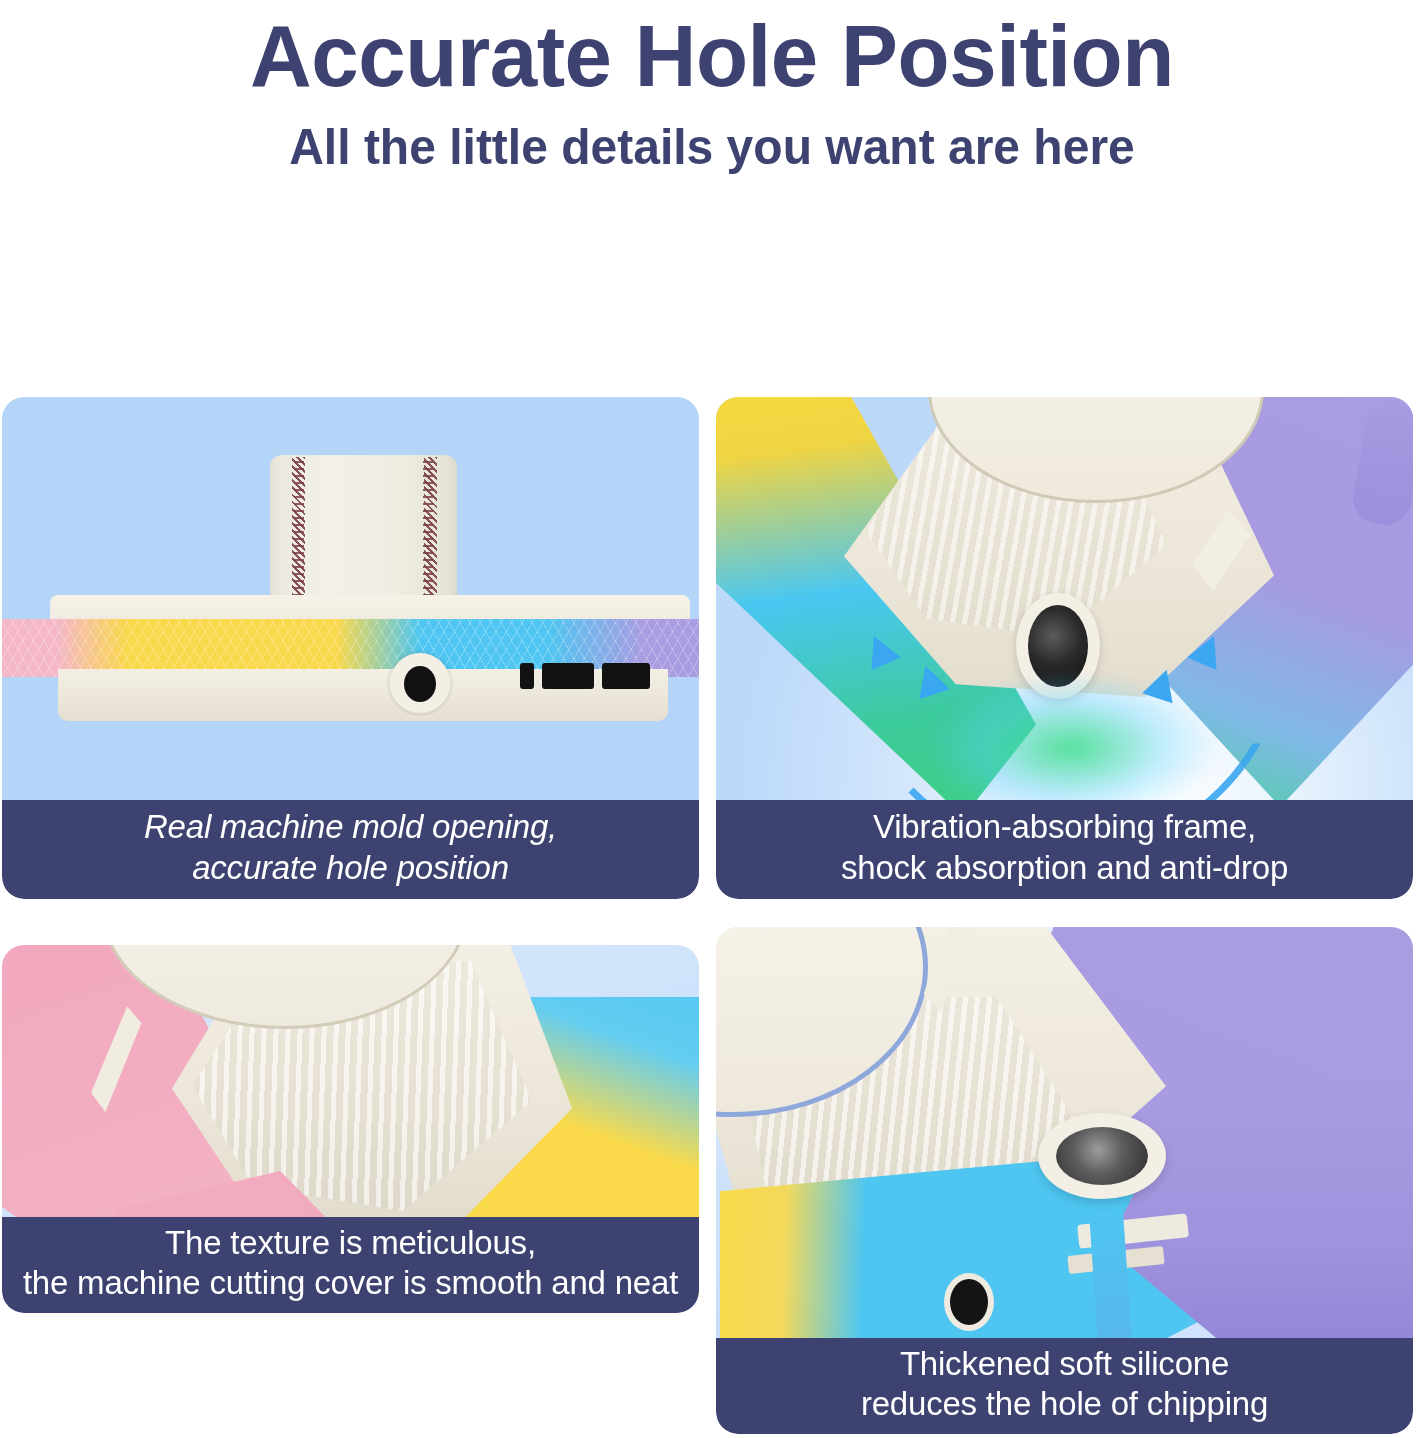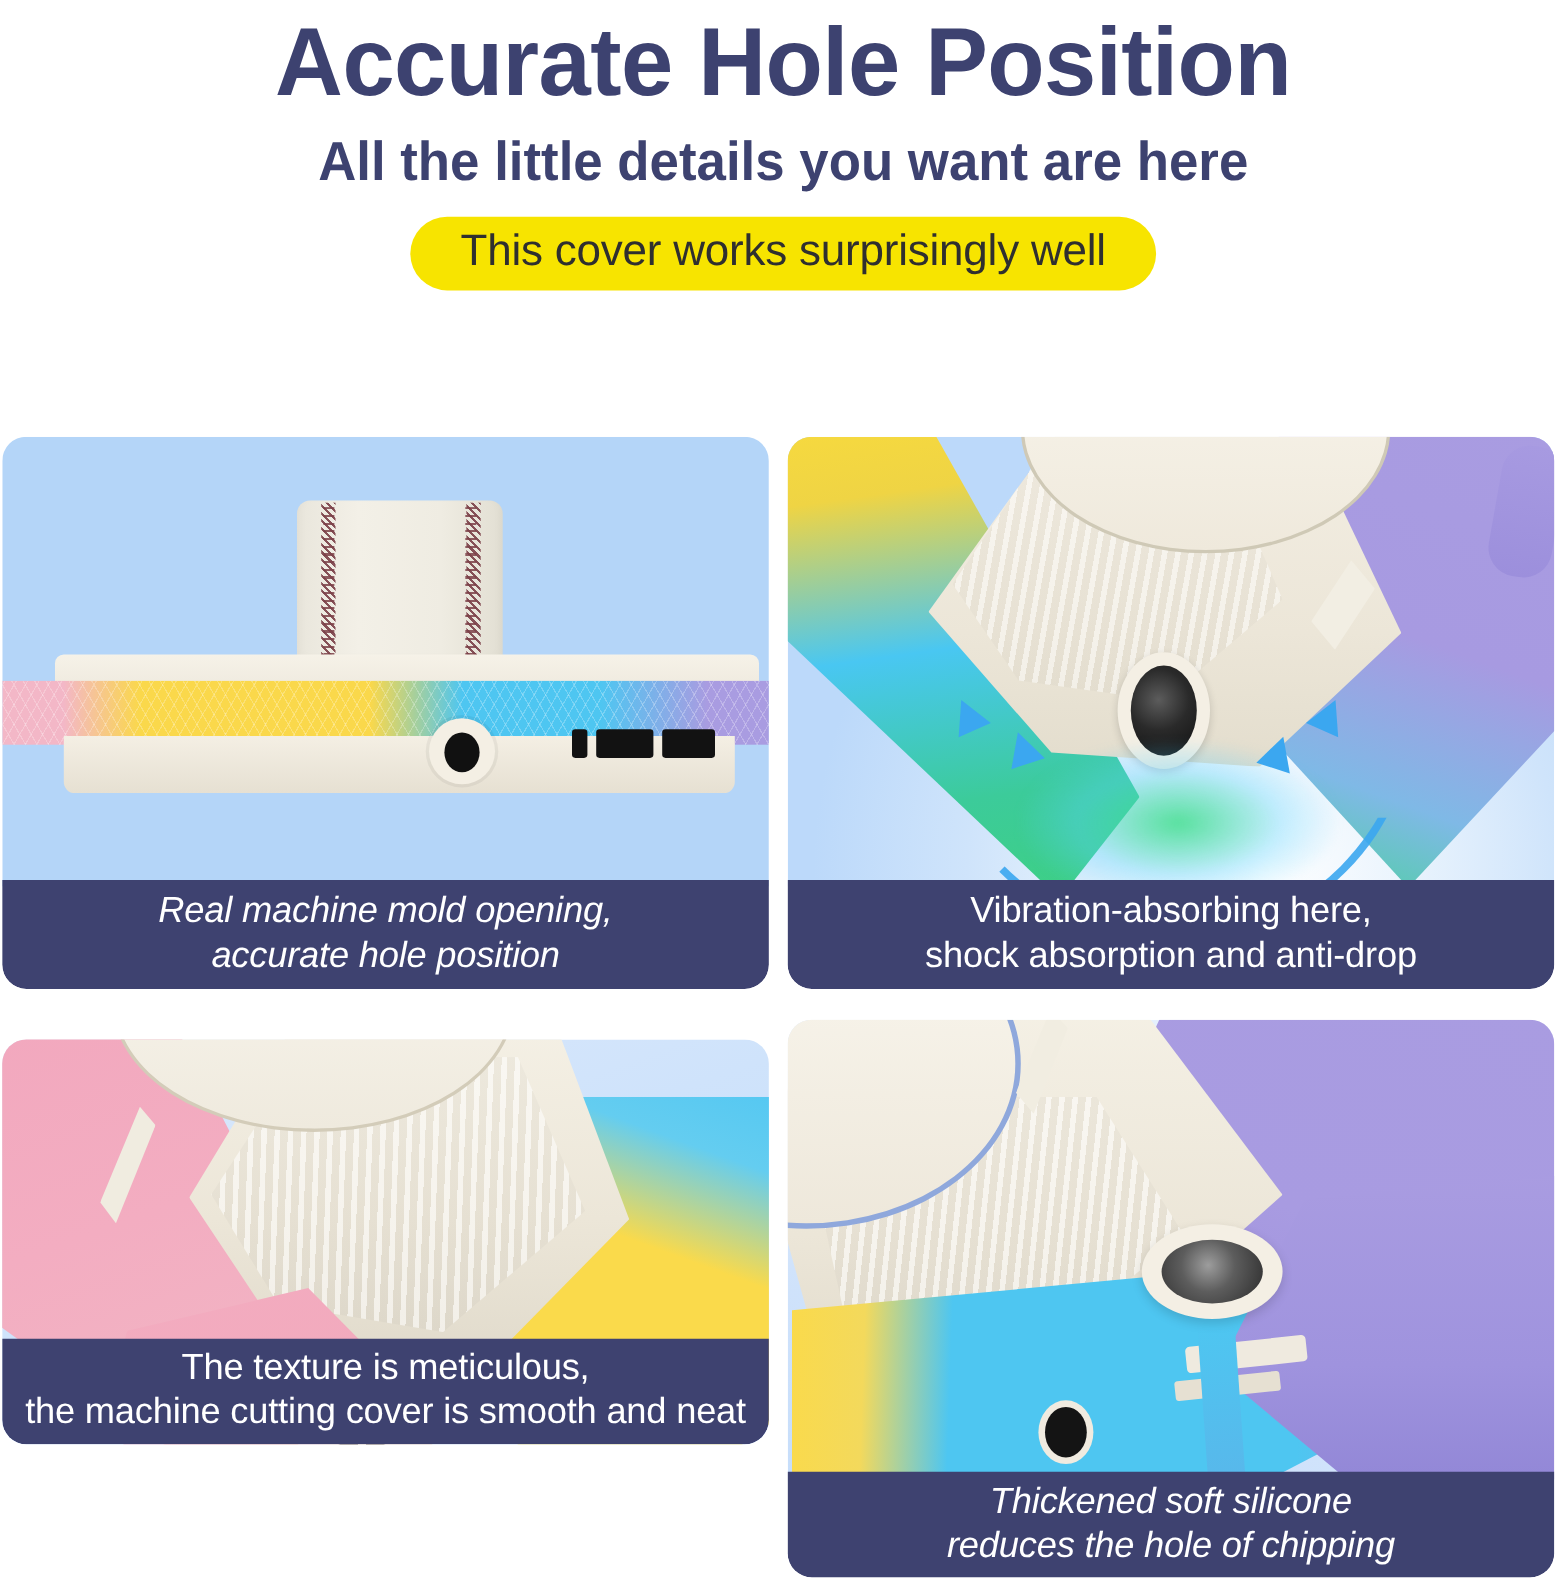--- a/index.html
+++ b/index.html
@@ -366,9 +366,6 @@
 <div class="header">
   <h1 class="title">Accurate Hole Position</h1>
   <h2 class="subtitle">All the little details you want are here</h2>
-  <div class="badge-wrap">
-    <div class="badge">This cover works surprisingly well</div>
-  </div>
 </div>
 
 <div class="grid">

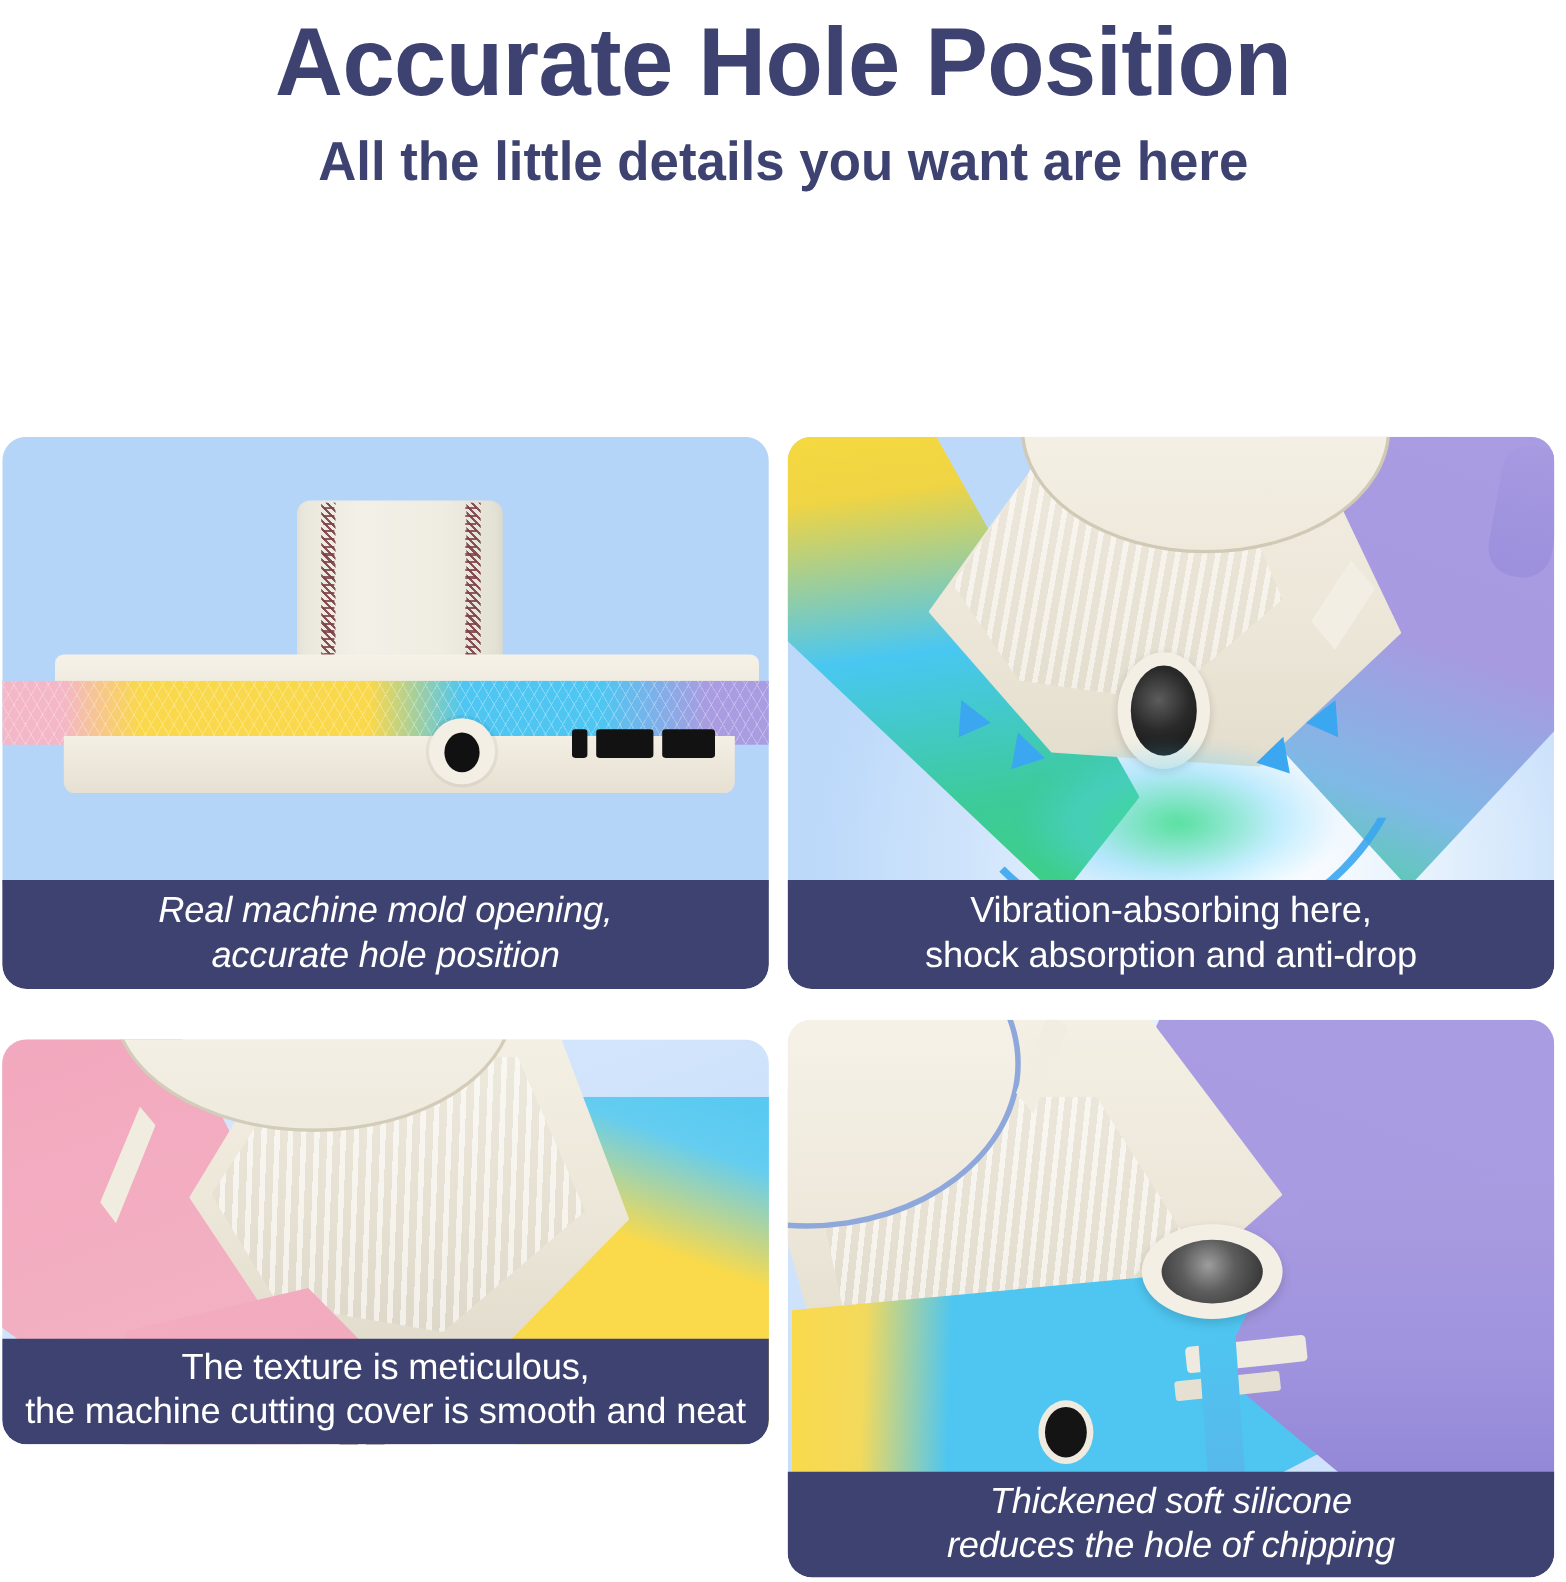--- a/index.html
+++ b/index.html
@@ -413,7 +413,7 @@
       <div class="p2-arrowhead p2-ah4"></div>
     </div>
     <div class="caption">
-      <span>Vibration-absorbing here,</span>
+      <span>Vibration-absorbing frame,</span>
       <span>shock absorption and anti-drop</span>
     </div>
   </div>

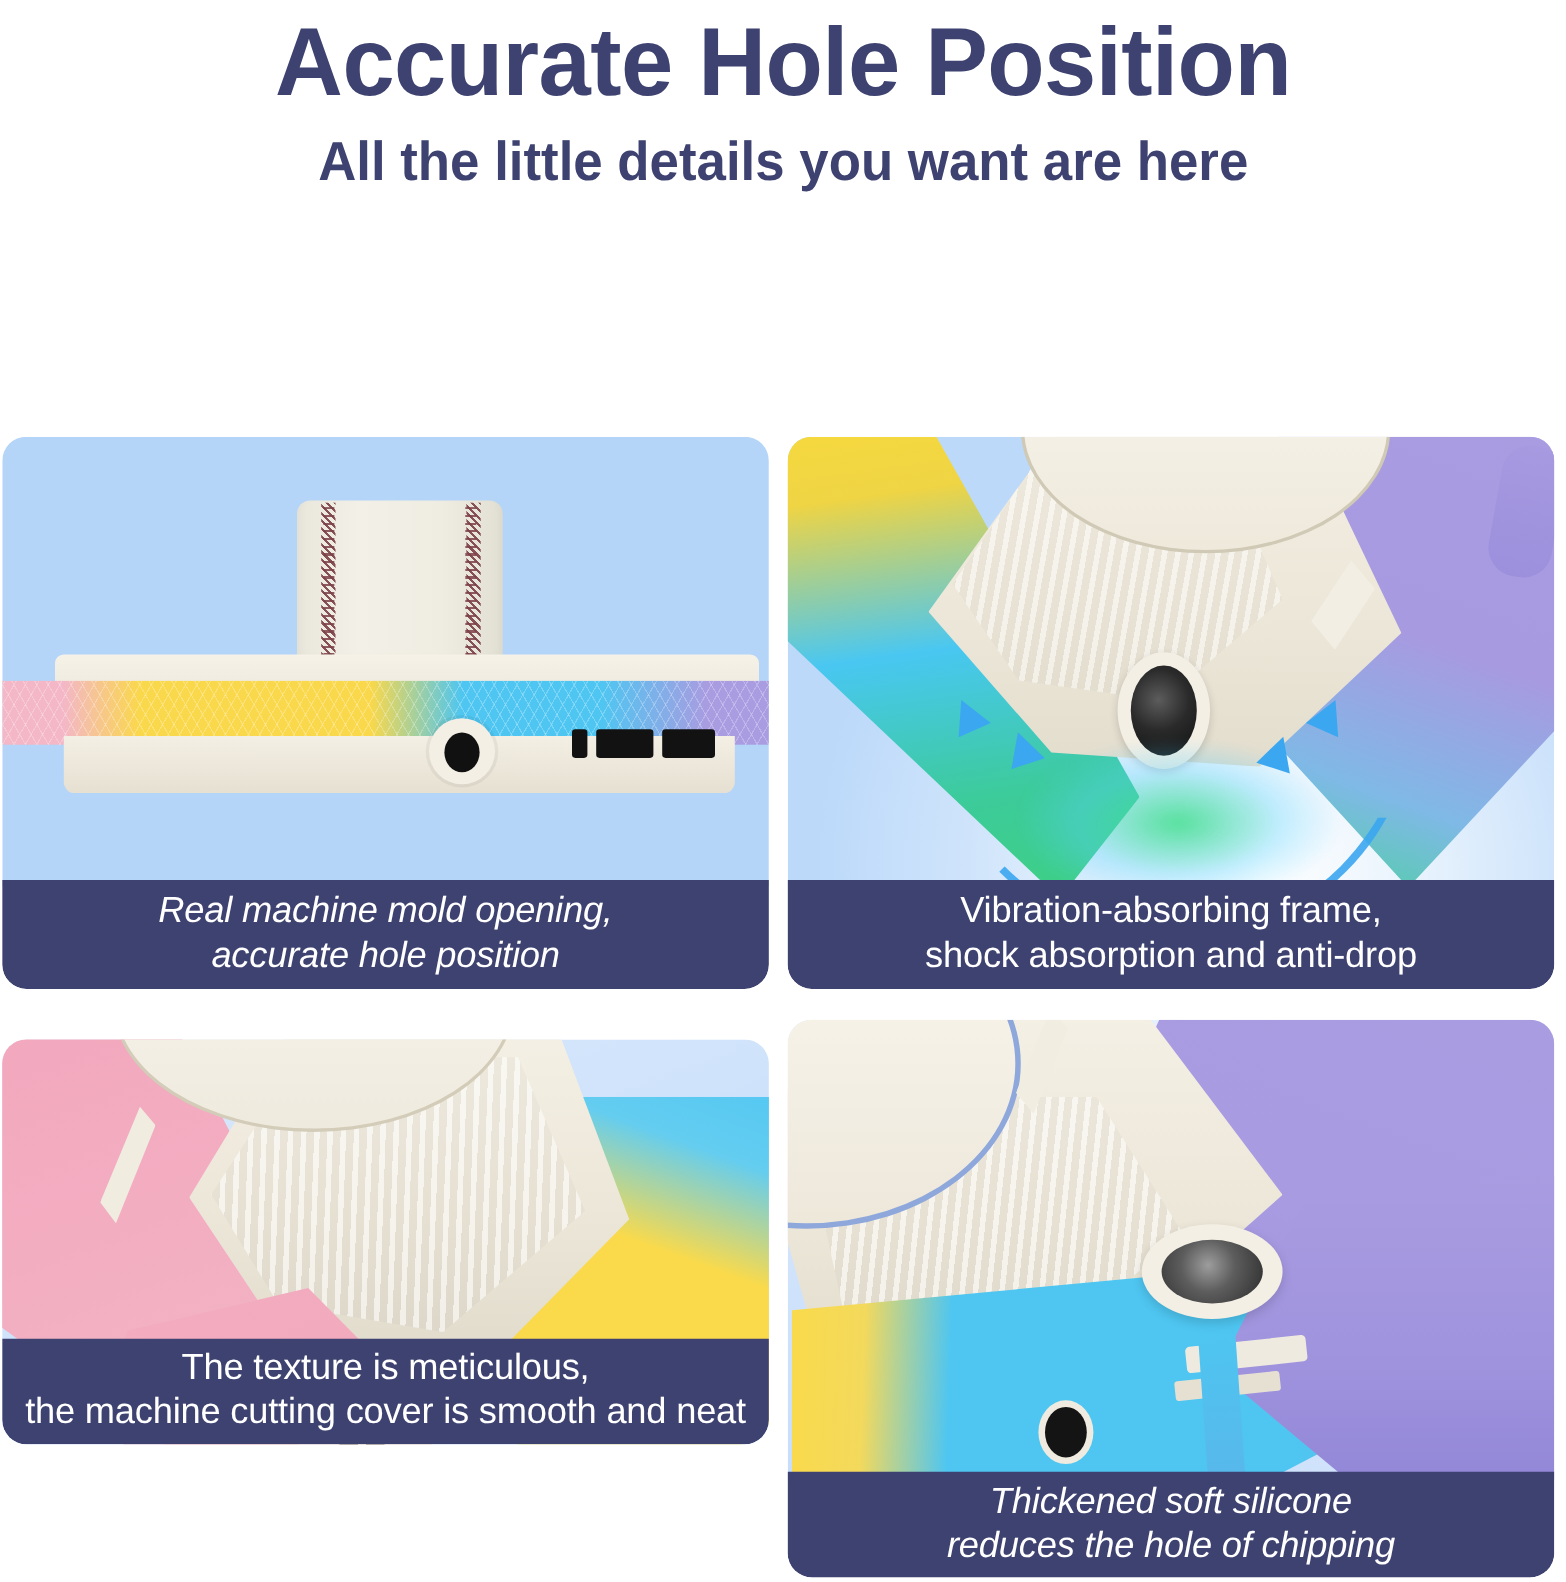--- a/index.html
+++ b/index.html
@@ -68,7 +68,7 @@
   .card.tl{left:2px;  top:4px;   height:502px;font-style:italic;}
   .card.tr{left:716px;top:4px;   height:502px;}
   .card.bl{left:2px;  top:552px; height:368px;}
-  .card.br{left:716px;top:534px; height:507px;font-style:italic;}
+  .card.br{left:716px;top:534px; height:507px;}
 
   .photo{
     position:absolute;

